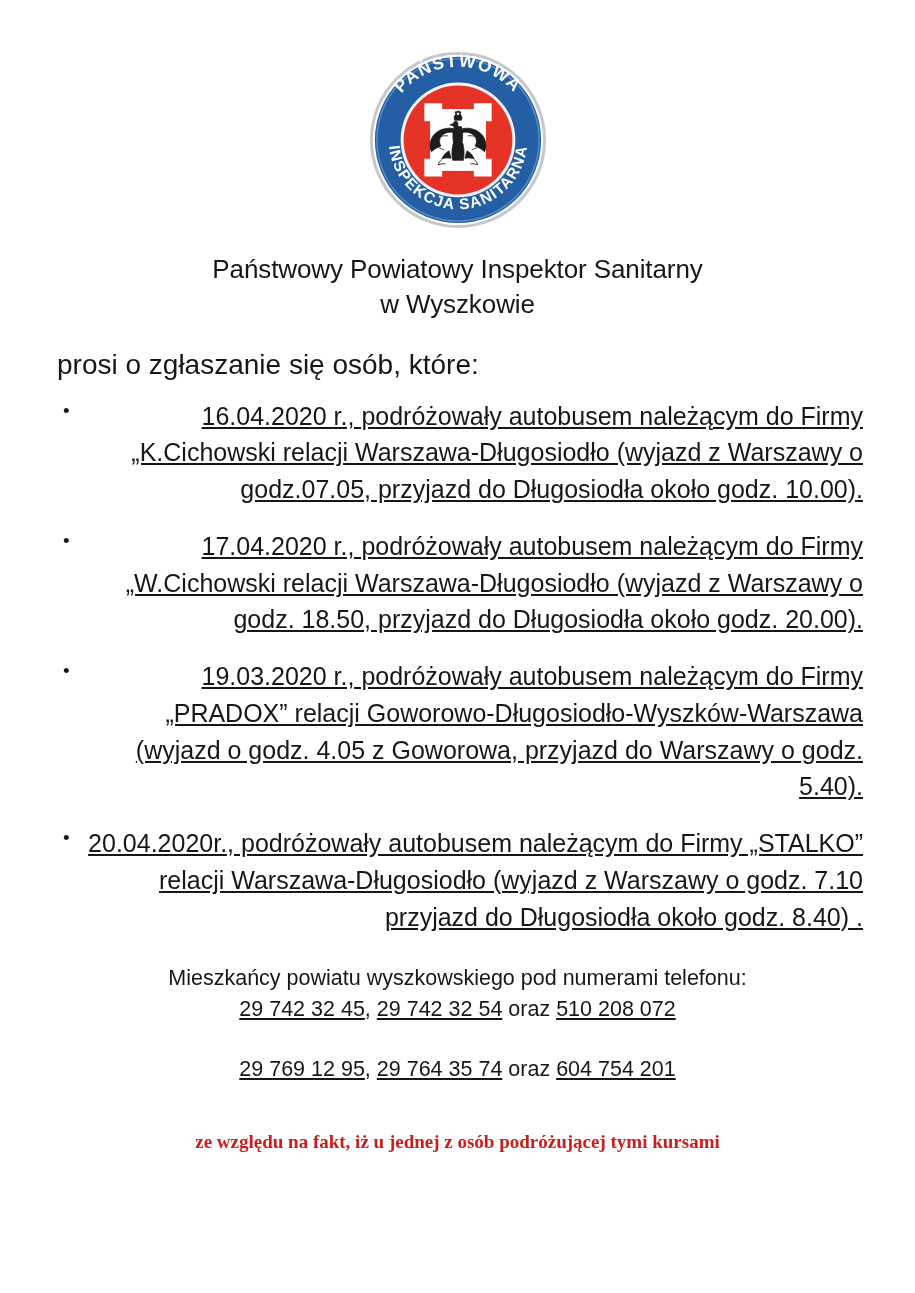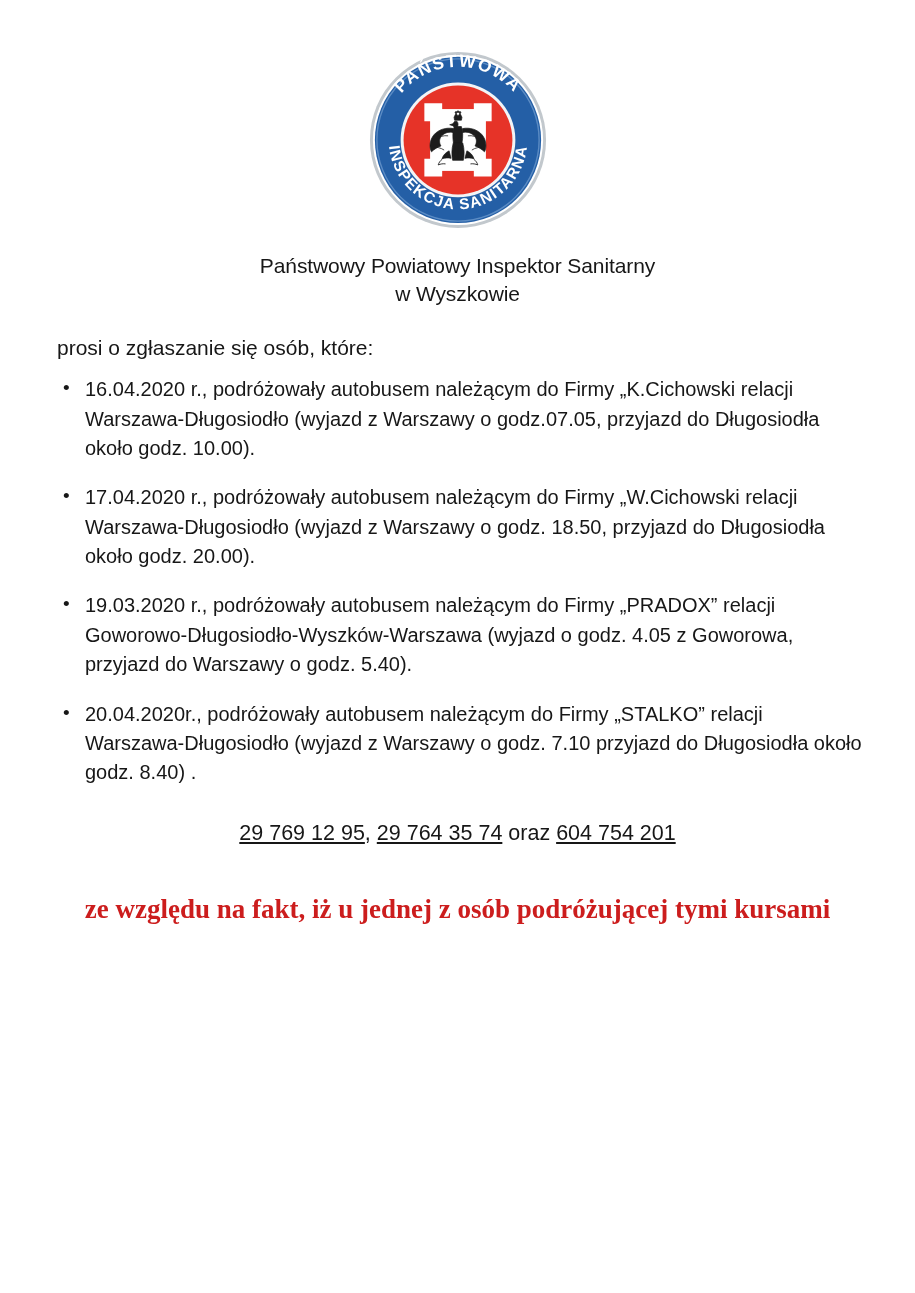--- a/index.html
+++ b/index.html
@@ -46,7 +46,7 @@
   .title-block {
     text-align: center;
     margin-top: 22px;
-    font-size: 21px;
+    font-size: 26px;
     line-height: 1.33;
     font-weight: 400;
     color: #171717;

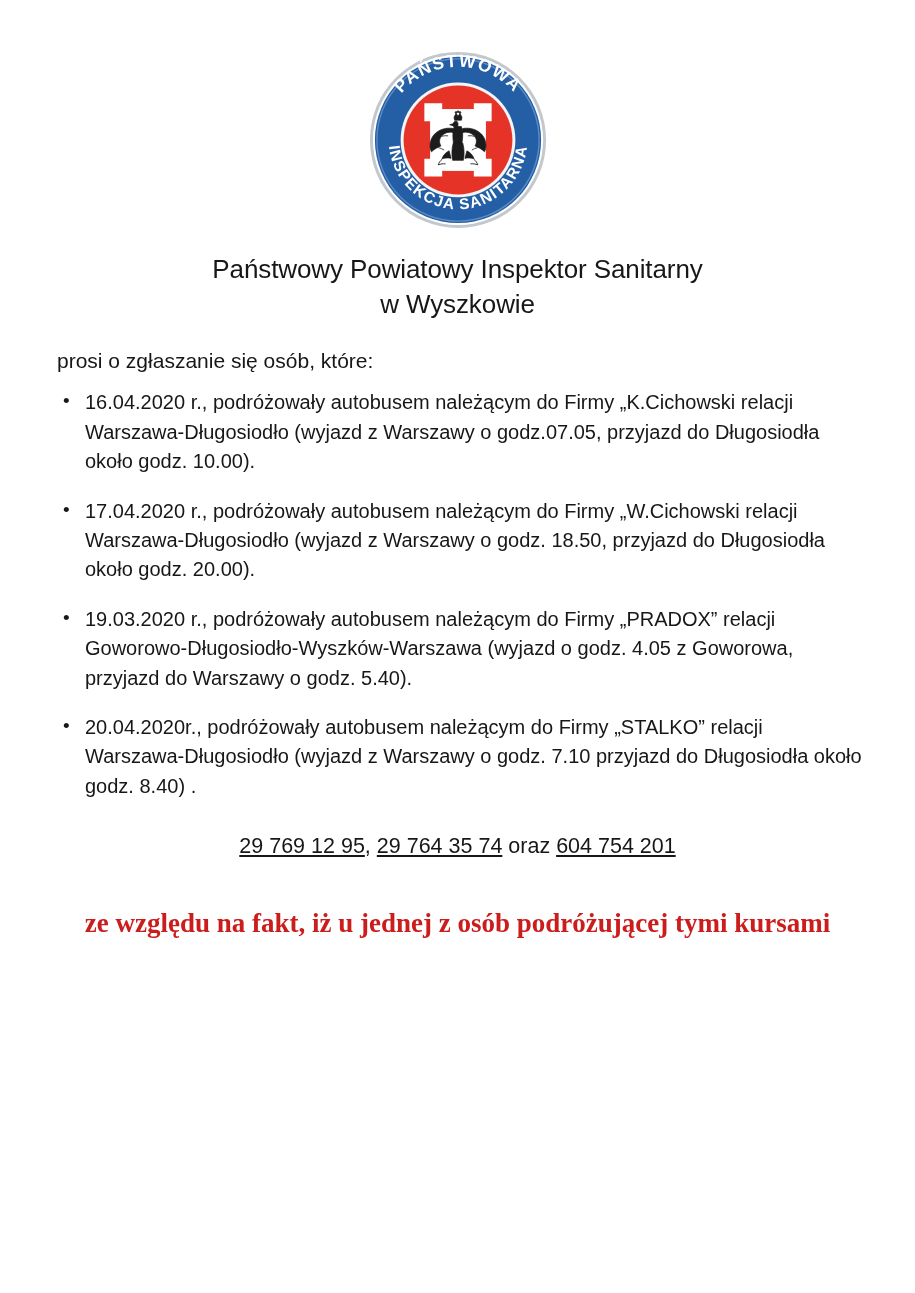--- a/index.html
+++ b/index.html
@@ -57,7 +57,7 @@
   
   .intro {
     margin: 26px 0 0 57px;
-    font-size: 21px;
+    font-size: 28px;
     line-height: 1.3;
     color: #171717;
   }

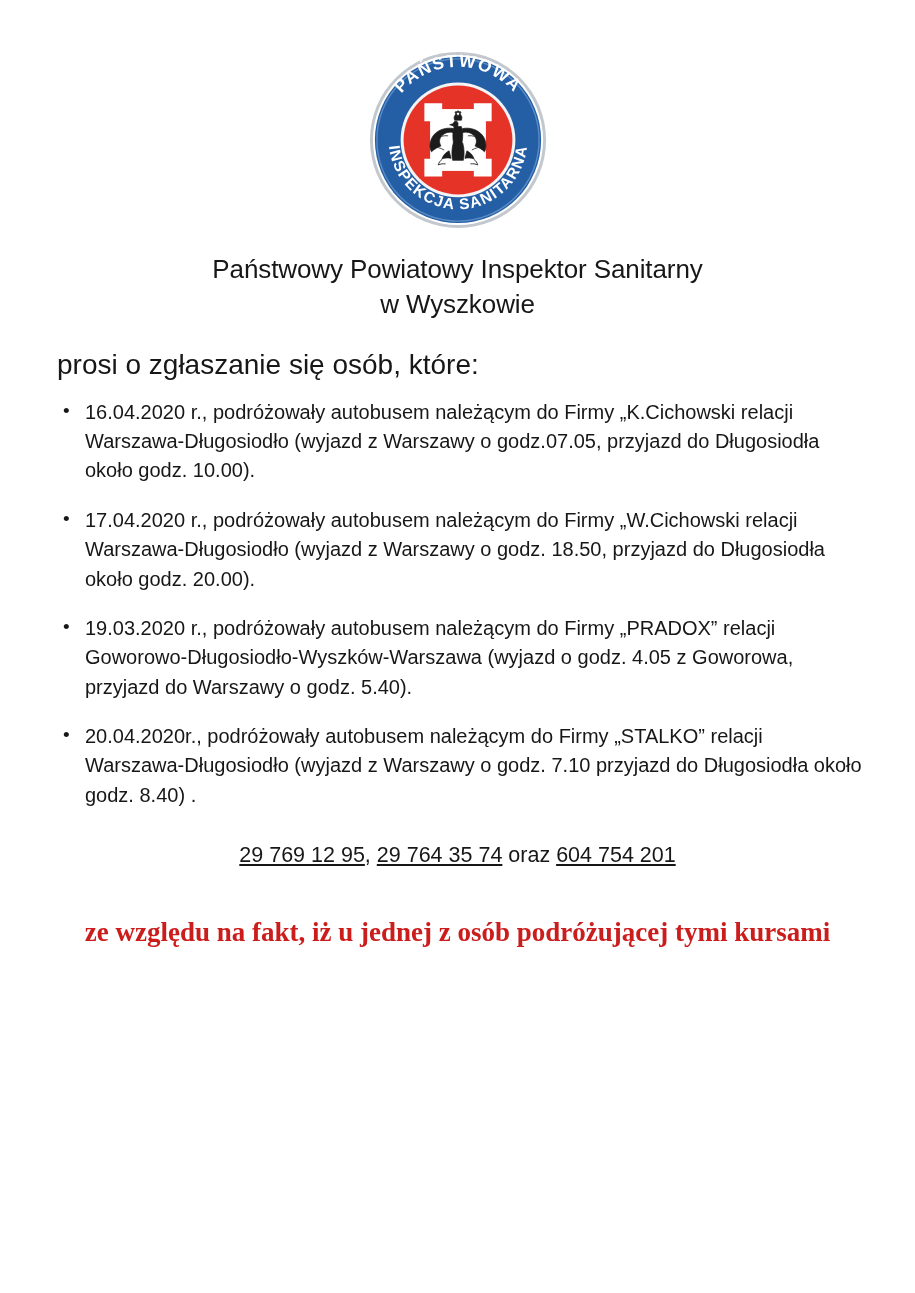--- a/index.html
+++ b/index.html
@@ -71,10 +71,11 @@
   ul.bus-list li {
     position: relative;
     margin: 0 52px 20px 85px;
-    font-size: 20px;
+    font-size: 25px;
     line-height: 1.47;
     color: #171717;
-    text-align: left;
+    text-align: right;
+    text-decoration: underline;
   }
   ul.bus-list li::before {
     content: "\2022";

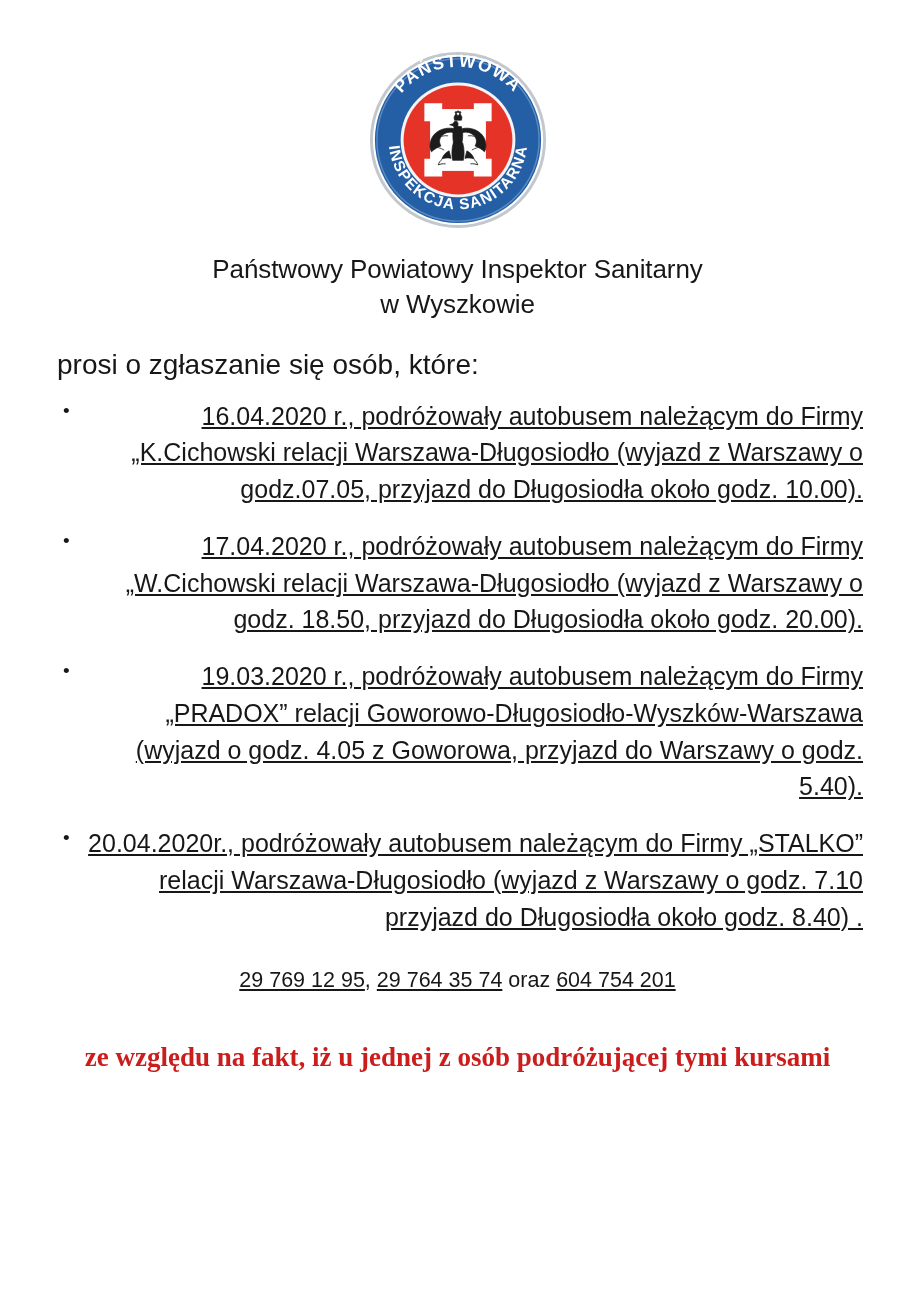--- a/index.html
+++ b/index.html
@@ -203,6 +203,10 @@
     <li>20.04.2020r., podróżowały autobusem należącym do Firmy „STALKO” relacji Warszawa-Długosiodło (wyjazd z Warszawy o godz. 7.10 przyjazd do Długosiodła około godz. 8.40) .</li>
   </ul>
 
+  <div class="phone-block first">
+    <span class="phone-head">Mieszkańcy powiatu wyszkowskiego pod numerami telefonu:</span>
+    <span class="phone-nums"><span class="num">29 742 32 45</span><span>, </span><span class="num">29 742 32 54</span><span> oraz </span><span class="num">510 208 072</span></span>
+  </div>
 
   <div class="phone-block second">
     <span class="phone-nums"><span class="num">29 769 12 95</span><span>, </span><span class="num">29 764 35 74</span><span> oraz </span><span class="num">604 754 201</span></span>

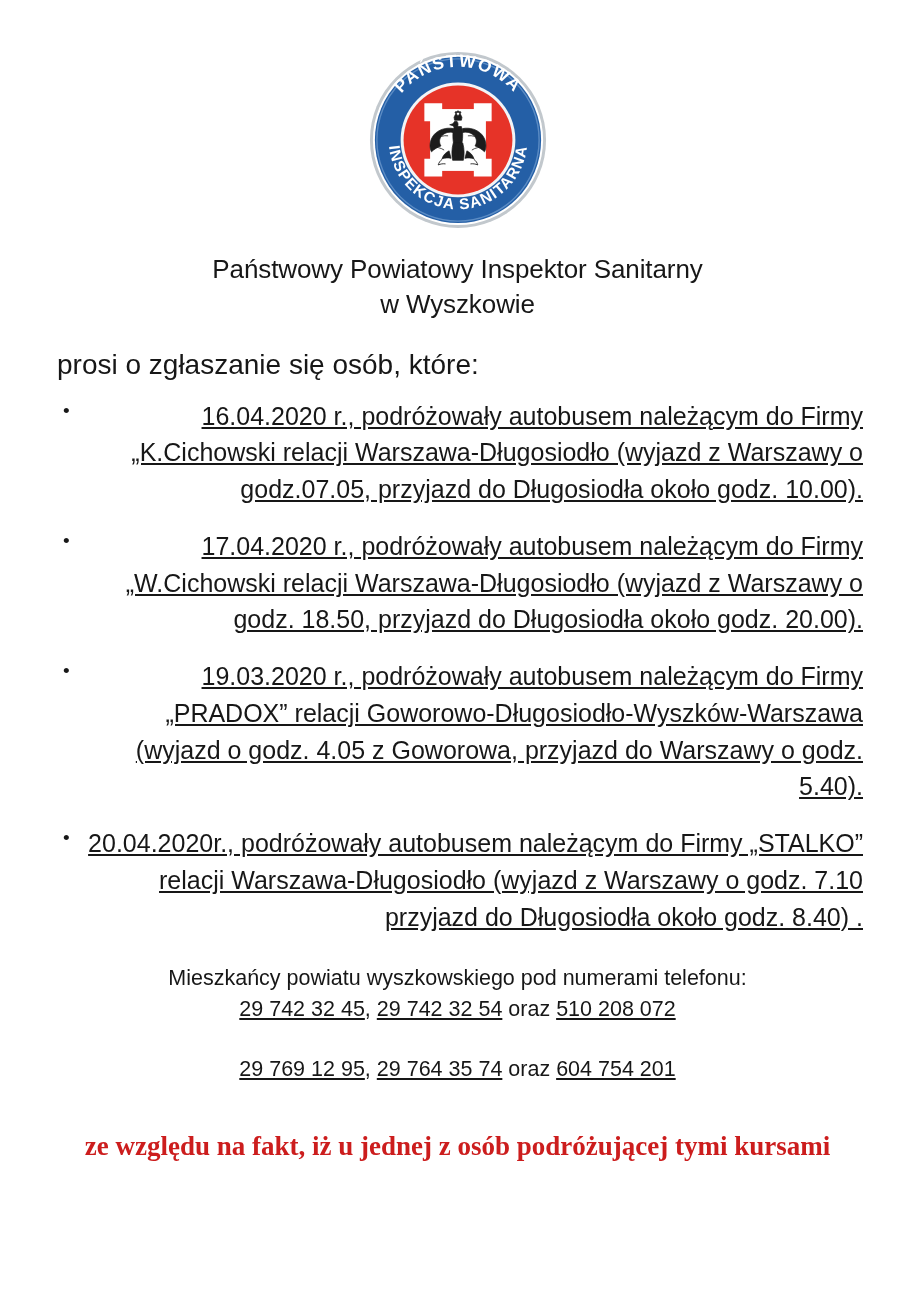--- a/index.html
+++ b/index.html
@@ -109,7 +109,7 @@
     text-align: center;
     font-family: "Liberation Serif", serif;
     font-weight: 700;
-    font-size: 27px;
+    font-size: 19px;
     line-height: 1.33;
     color: #cc1d1d;
   }

